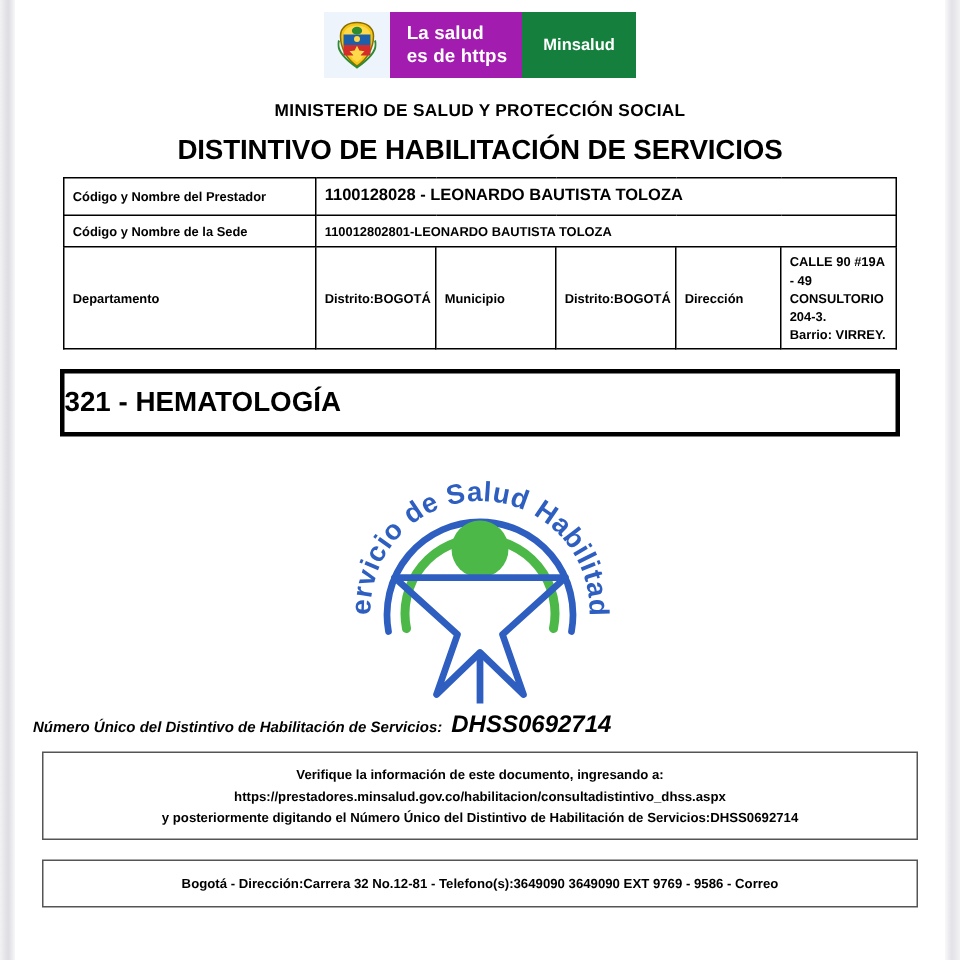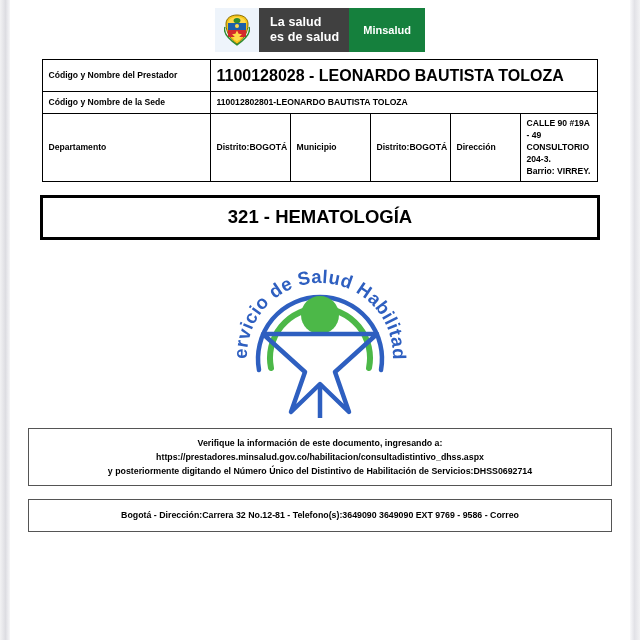--- a/index.html
+++ b/index.html
@@ -53,7 +53,7 @@
     justify-content: center;
   }
   .logo-blue {
-    background: #404040;
+    background: #a21caf;
     color: #ffffff;
     display: flex;
     flex-direction: column;

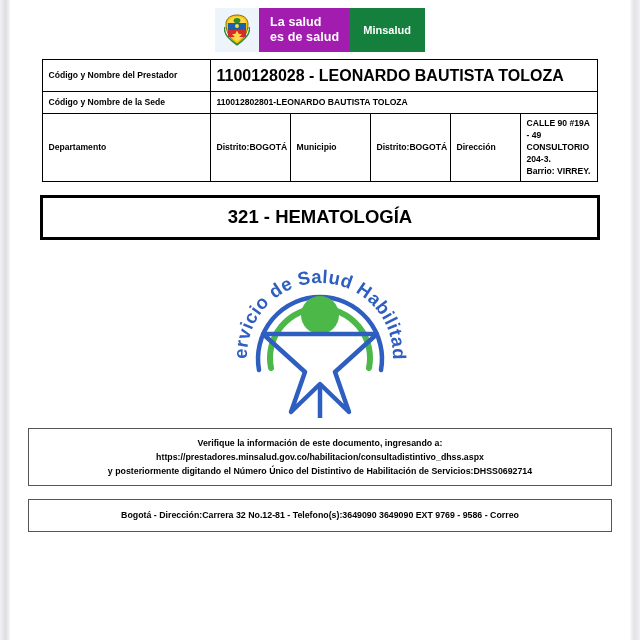--- a/index.html
+++ b/index.html
@@ -198,7 +198,7 @@
       </div>
       <div class="logo-blue">
         <span>La salud</span>
-        <span>es de salud</span>
+        <span>es de https</span>
       </div>
       <div class="logo-light">Minsalud</div>
     </div>

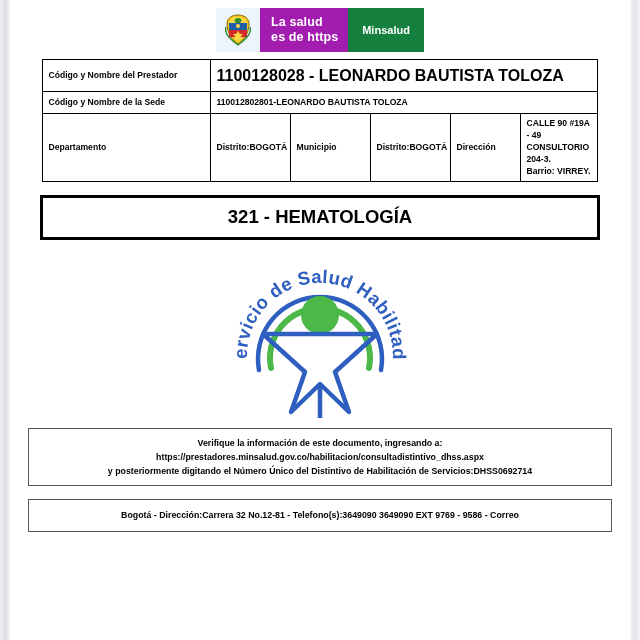--- a/index.html
+++ b/index.html
@@ -204,6 +204,7 @@
     </div>
   </div>
 
+  <div class="ministry">MINISTERIO DE SALUD Y PROTECCIÓN SOCIAL</div>
 
   <table class="data-table">
     <colgroup>

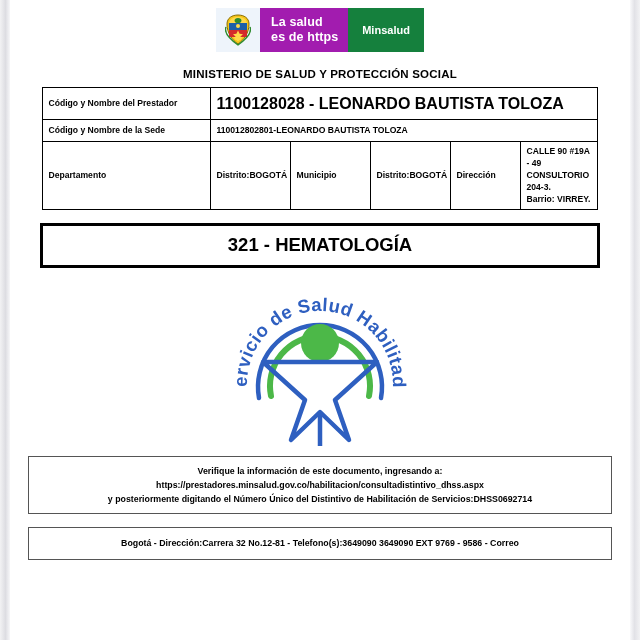--- a/index.html
+++ b/index.html
@@ -205,6 +205,7 @@
   </div>
 
   <div class="ministry">MINISTERIO DE SALUD Y PROTECCIÓN SOCIAL</div>
+  <div class="doc-title">DISTINTIVO DE HABILITACIÓN DE SERVICIOS</div>
 
   <table class="data-table">
     <colgroup>

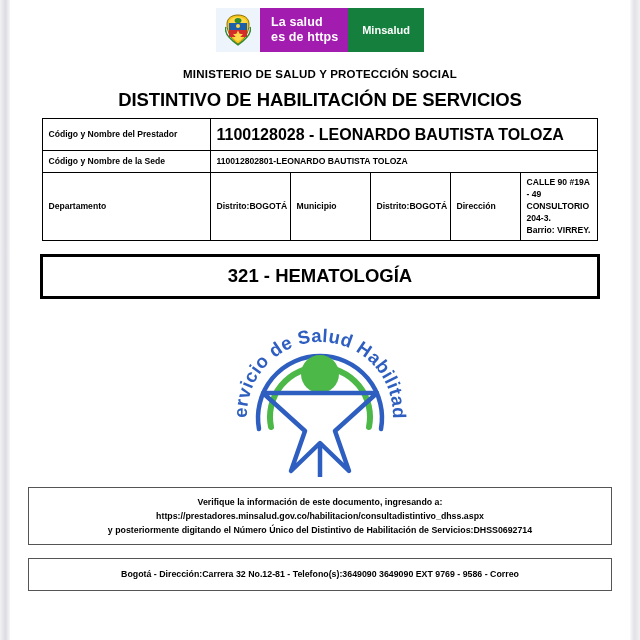--- a/index.html
+++ b/index.html
@@ -110,7 +110,7 @@
     line-height: 1.45;
   }
   td.big-value {
-    font-size: 16px;
+    font-size: 11px;
   }
   td.addr {
     padding: 3px 5px;

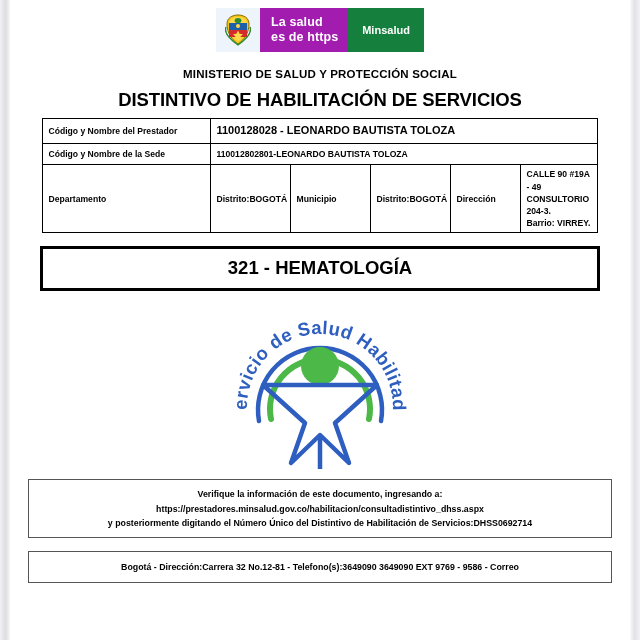--- a/index.html
+++ b/index.html
@@ -124,7 +124,6 @@
     margin: 13px auto 0 auto;
     border: 3px solid #000;
     padding: 8px 0 9px 0;
-    text-align: center;
     font-size: 18.5px;
     font-weight: bold;
     color: #000;

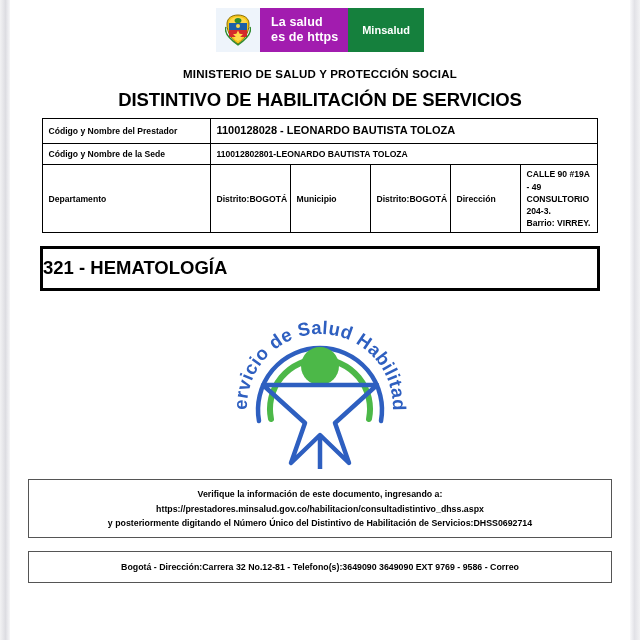--- a/index.html
+++ b/index.html
@@ -261,6 +261,10 @@
     </svg>
   </div>
 
+  <div class="unique-line">
+    <span class="unique-label">Número Único del Distintivo de Habilitación de Servicios:</span>
+    <span class="unique-value">DHSS0692714</span>
+  </div>
 
   <div class="note-box">
     <div>Verifique la información de este documento, ingresando a: https://prestadores.minsalud.gov.co/habilitacion/consultadistintivo_dhss.aspx</div>

